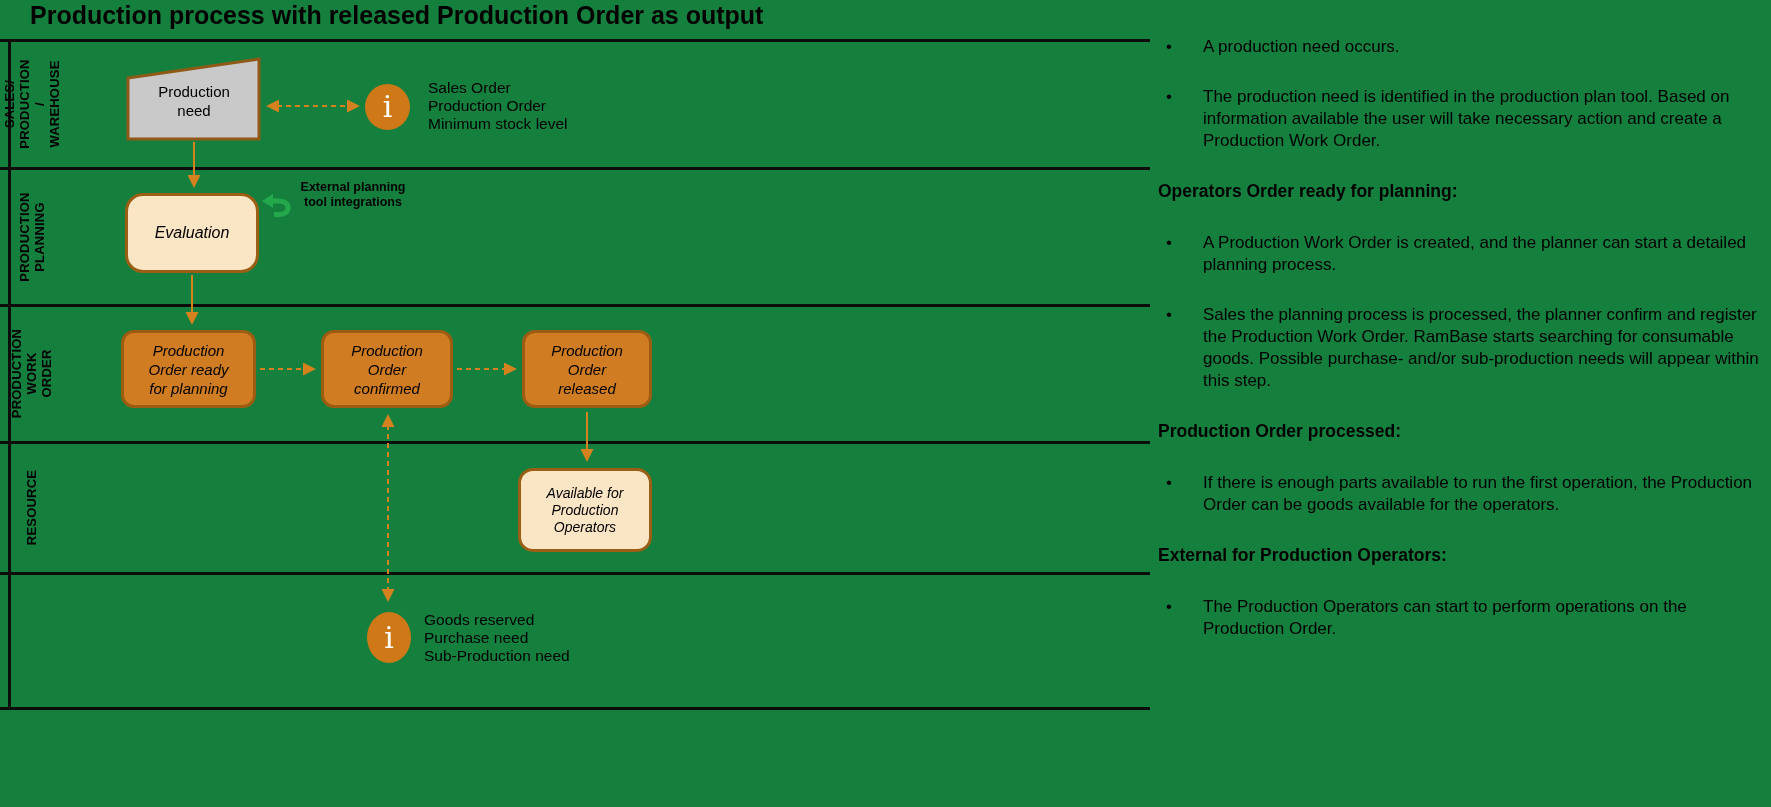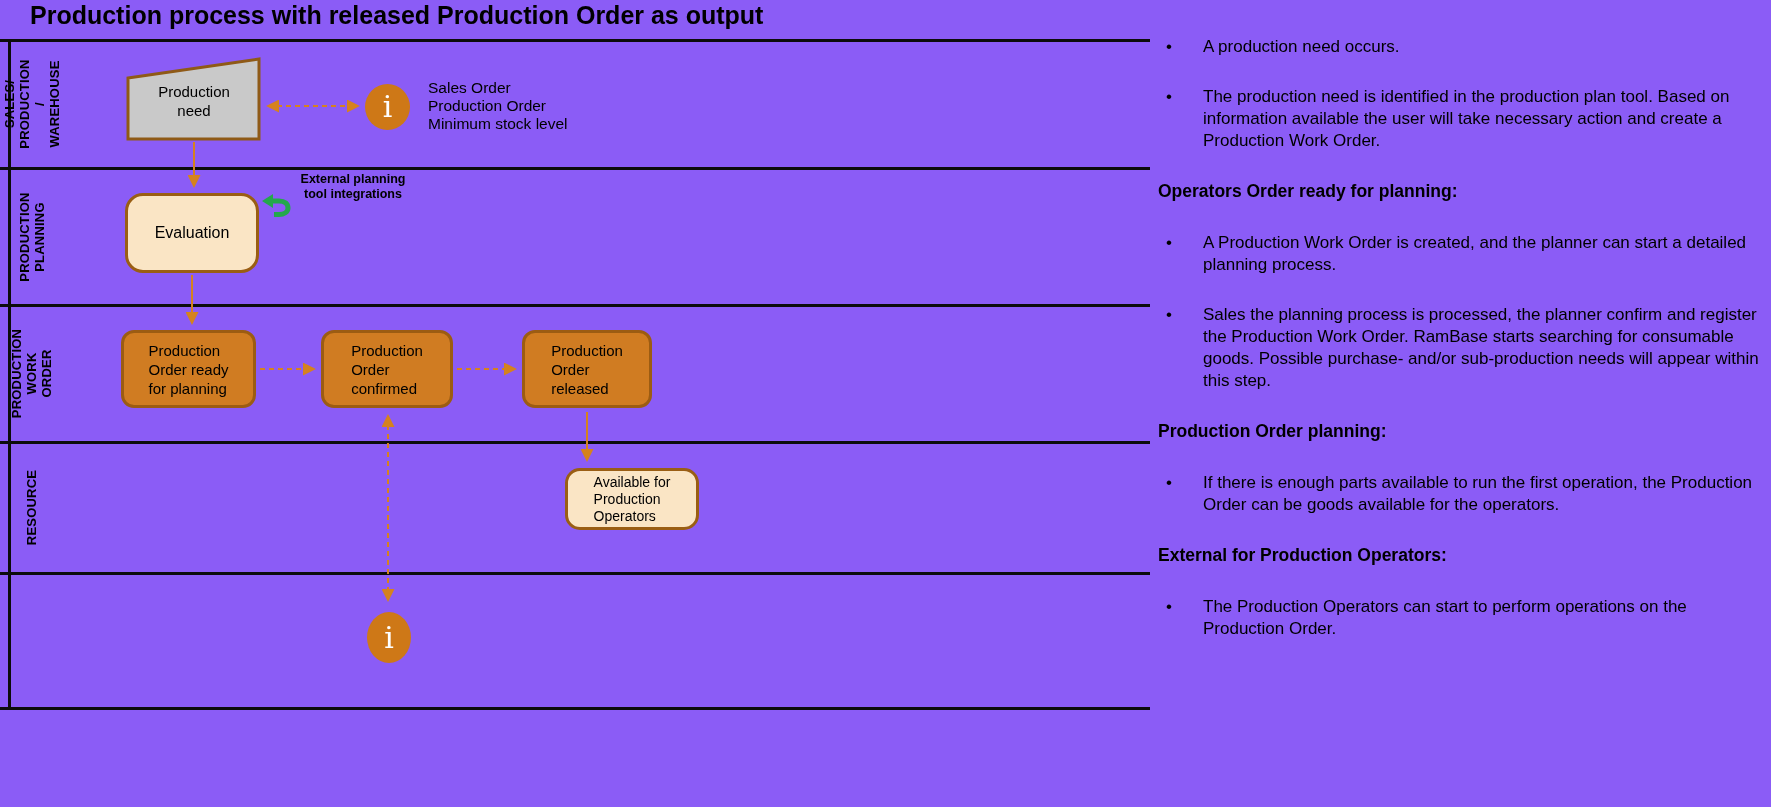--- a/index.html
+++ b/index.html
@@ -4,7 +4,7 @@
 <style>
   html,body{margin:0;padding:0;background:#fff;}
   body{width:1771px;height:807px;overflow:hidden;font-family:"Liberation Sans",sans-serif;color:#000;}
-  #stage{position:relative;width:1771px;height:807px;background:#8b5cf6;}
+  #stage{position:relative;width:1771px;height:807px;background:#15803d;}
 
   
   .page-title{position:absolute;left:30px;top:1px;font-size:25px;font-weight:bold;white-space:nowrap;}

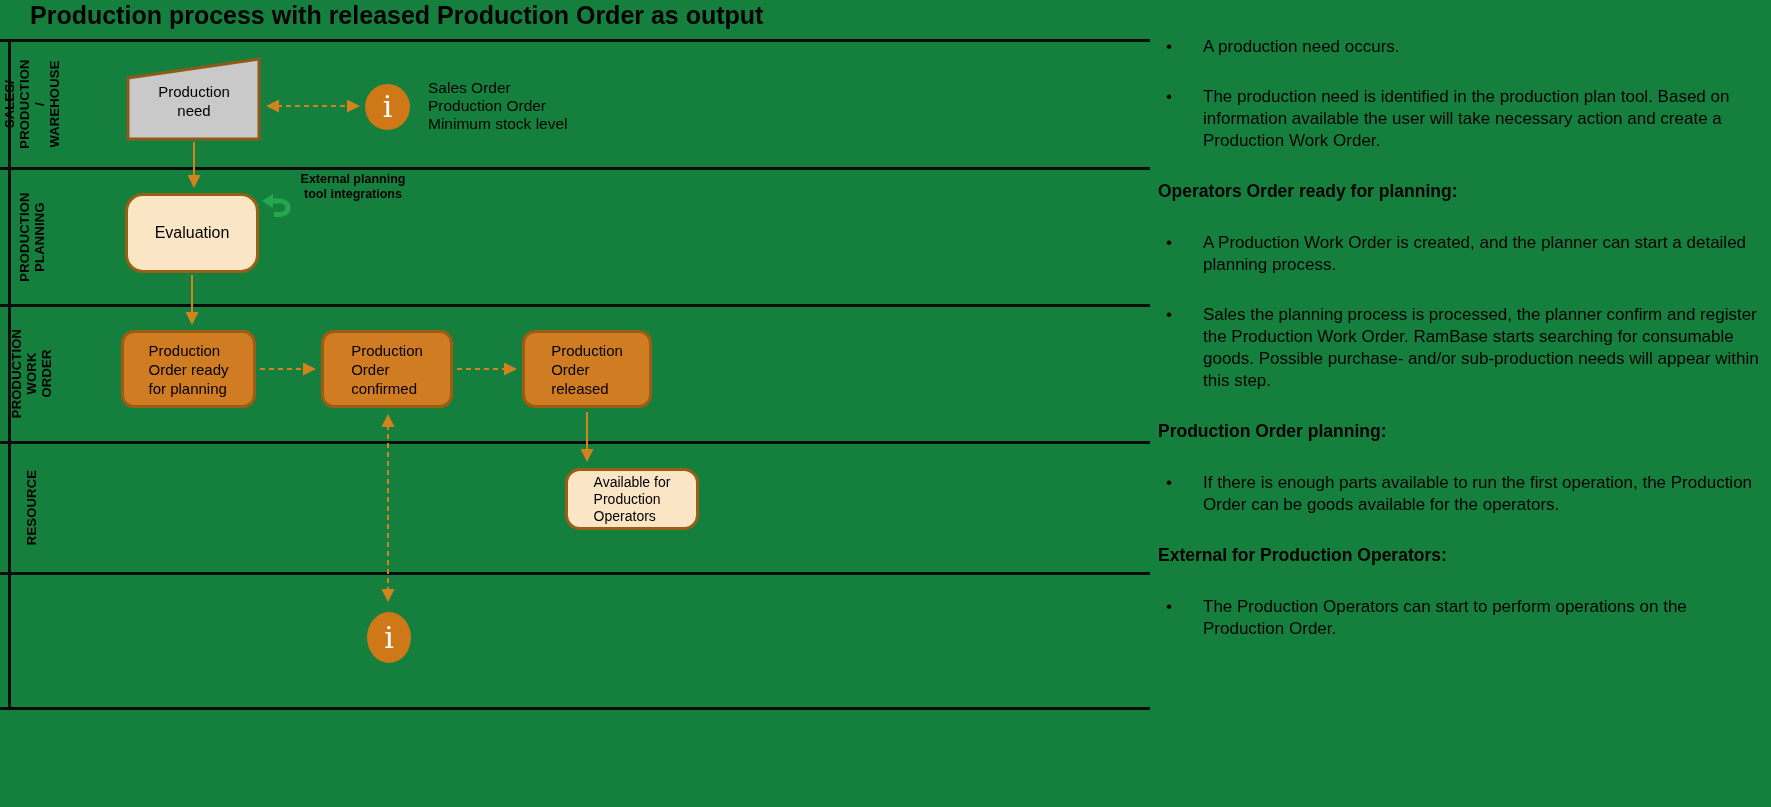--- a/index.html
+++ b/index.html
@@ -38,7 +38,7 @@
   .note1{left:428px;top:79px;}
   .note2{left:424px;top:611px;}
   .ext-icon{position:absolute;left:261px;top:194px;}
-  .ext-text{position:absolute;left:294px;top:172px;width:118px;text-align:center;
+  .ext-text{position:absolute;left:294px;top:180px;width:118px;text-align:center;
     font-size:12.5px;font-weight:bold;line-height:15px;white-space:pre-line;}
 
   #arrow-layer{position:absolute;left:0;top:0;pointer-events:none;}

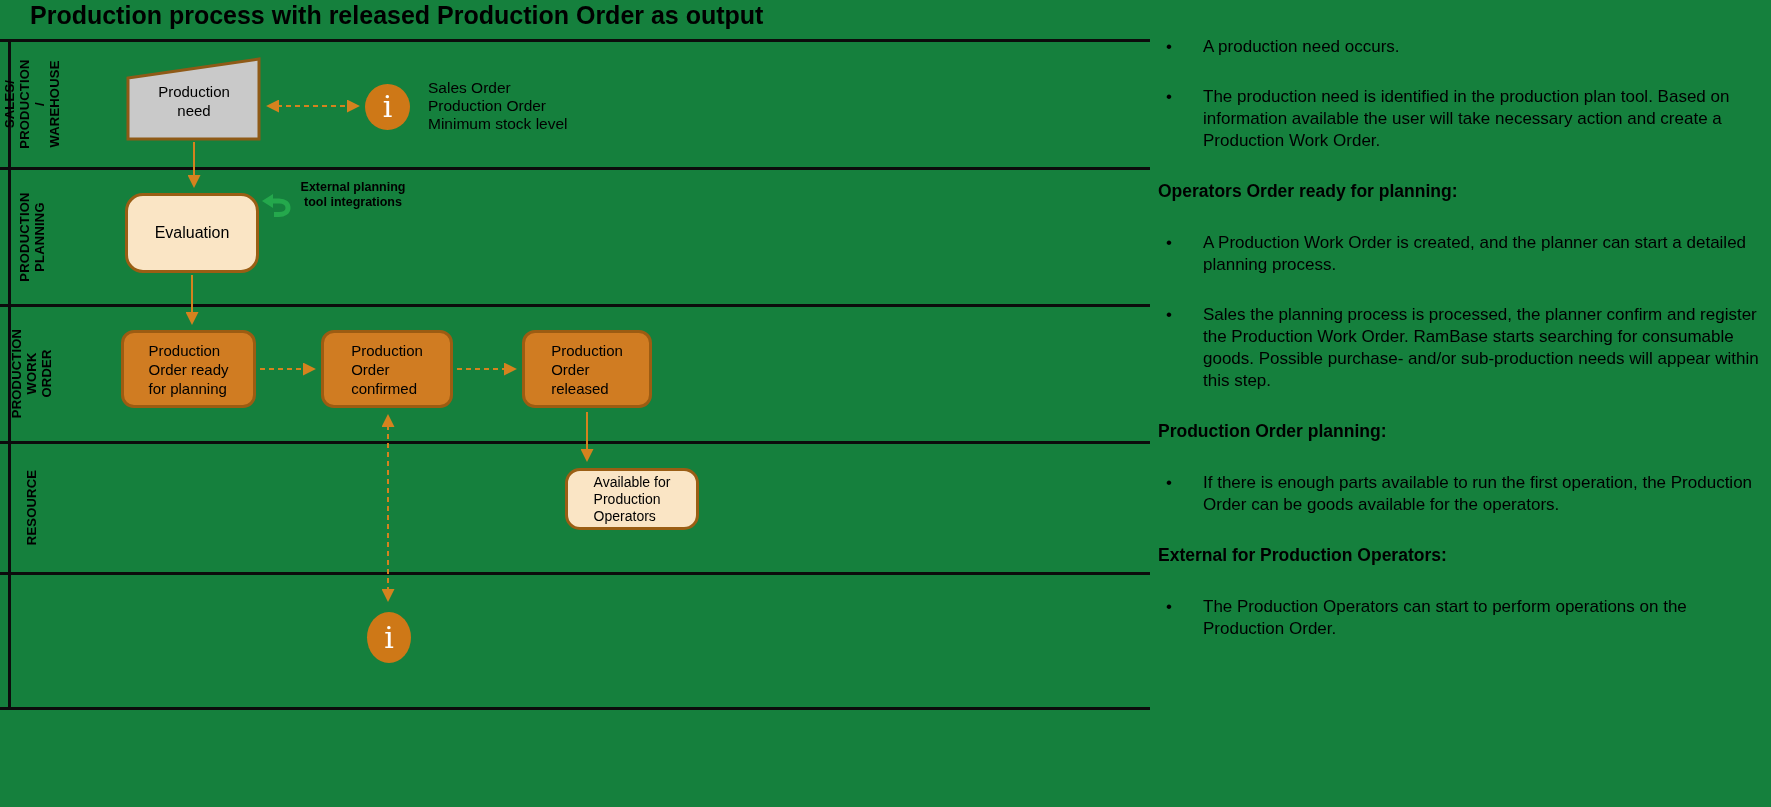--- a/index.html
+++ b/index.html
@@ -21,7 +21,7 @@
   .trap-text{left:126px;top:62px;width:136px;height:78px;font-size:15px;line-height:19px;}
 
   .round-box{position:absolute;box-sizing:border-box;display:flex;align-items:center;justify-content:center;
-    text-align:left;white-space:pre-line;}
+    text-align:center;white-space:pre-line;font-style:italic;}
   .light-box{background:#FAE5C5;border:3px solid #9A5E14;}
   .orange-box{background:#D07C22;border:3px solid #9C5C12;}
   .evaluation{left:125px;top:193px;width:134px;height:80px;border-radius:18px;font-size:16px;}

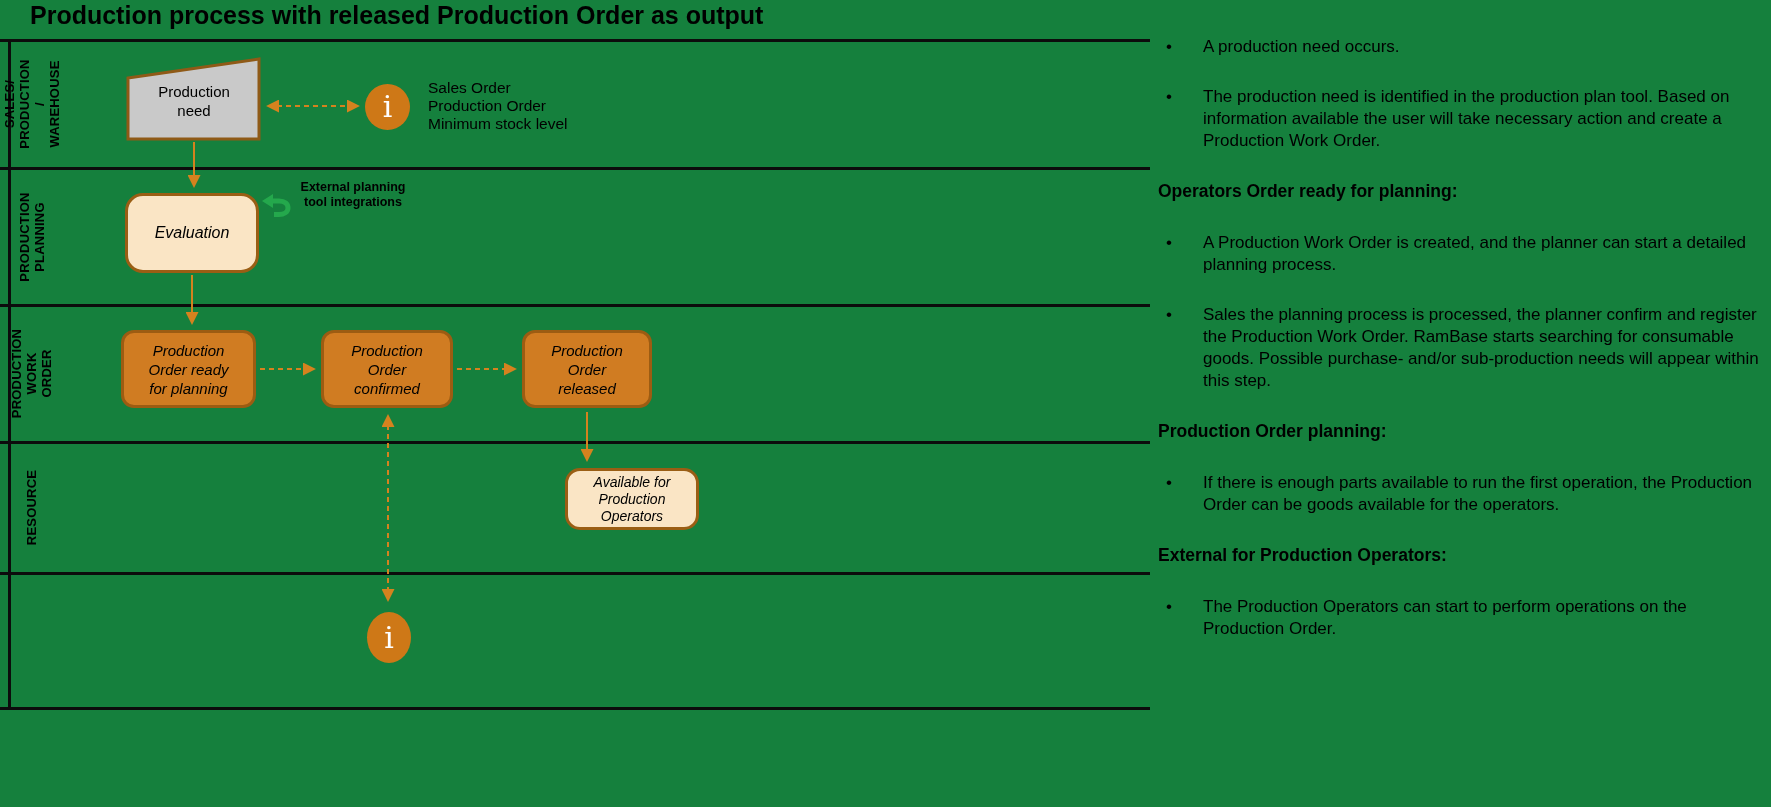--- a/index.html
+++ b/index.html
@@ -154,7 +154,7 @@
       <span class="dot">•</span>
       <span class="btxt">Sales the planning process is processed, the planner confirm and register the Production Work Order. RamBase starts searching for consumable goods. Possible purchase- and/or sub-production needs will appear within this step.</span>
     </div>
-    <div class="sec-h">Production Order planning:</div>
+    <div class="sec-h">Production Order processed:</div>
     <div class="sec-b">
       <span class="dot">•</span>
       <span class="btxt">If there is enough parts available to run the first operation, the Production Order can be goods available for the operators.</span>

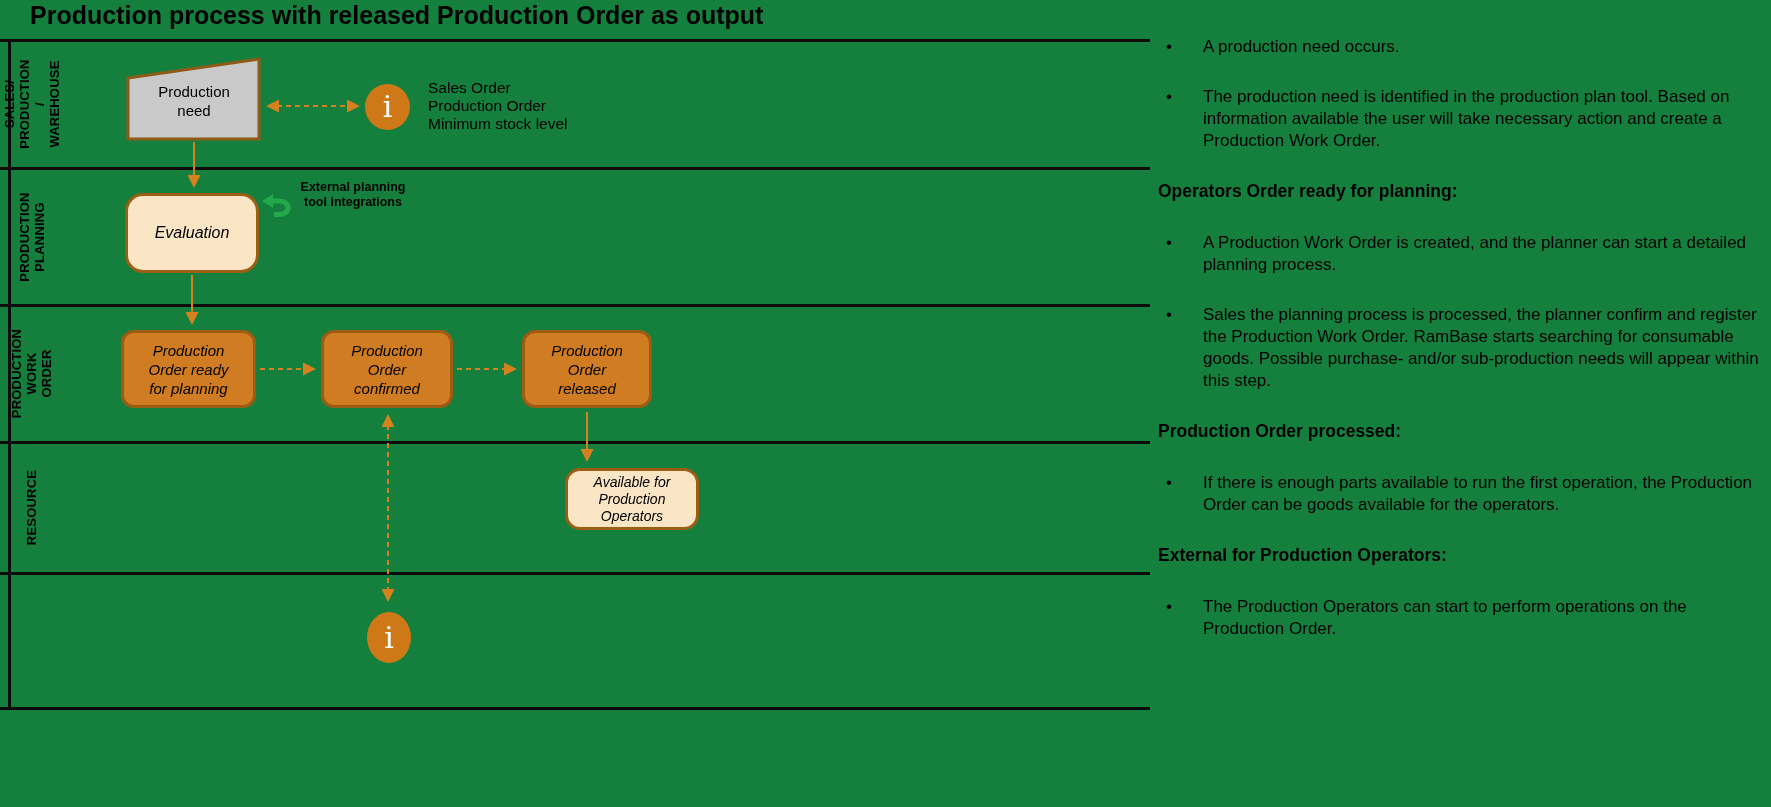--- a/index.html
+++ b/index.html
@@ -28,7 +28,7 @@
   .po1{left:121px;top:330px;width:135px;height:78px;border-radius:13px;font-size:15px;line-height:19px;}
   .po2{left:321px;top:330px;width:132px;height:78px;border-radius:13px;font-size:15px;line-height:19px;}
   .po3{left:522px;top:330px;width:130px;height:78px;border-radius:13px;font-size:15px;line-height:19px;}
-  .available{left:518px;top:468px;width:134px;height:62px;border-radius:15px;font-size:14px;line-height:17px;margin-left:47px;}
+  .available{left:518px;top:468px;width:134px;height:84px;border-radius:15px;font-size:14px;line-height:17px;}
 
   .info-icon{position:absolute;background:#CE7817;border-radius:50%;display:flex;align-items:center;justify-content:center;
     color:#fff;font-family:"DejaVu Serif",serif;font-size:30px;line-height:1;}

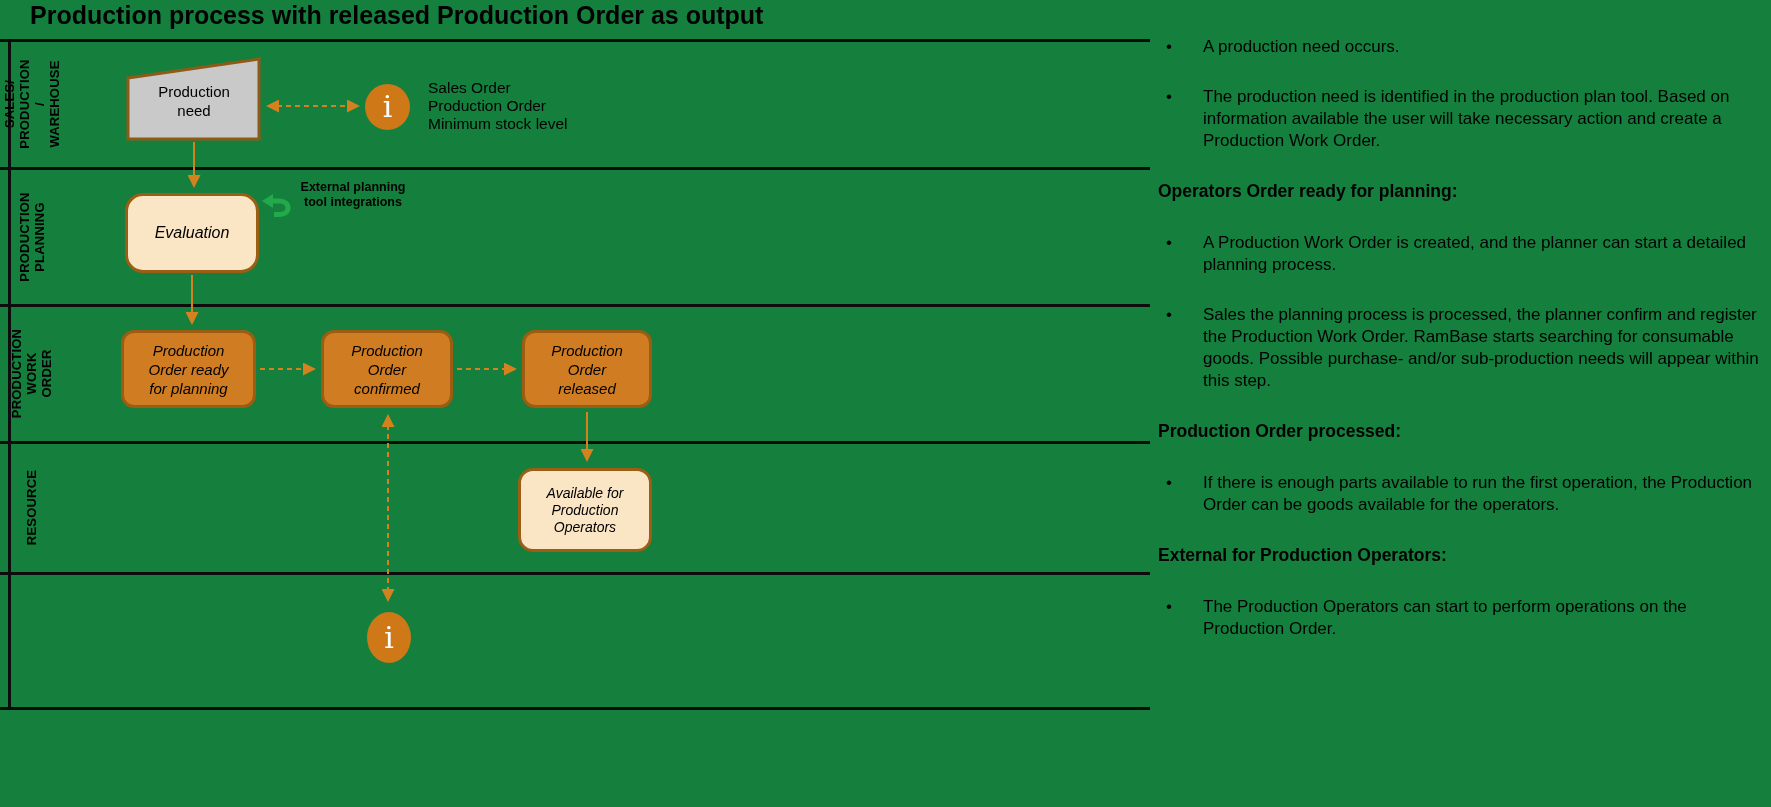--- a/index.html
+++ b/index.html
@@ -135,6 +135,9 @@
   <div class="info-icon info2">
       <span>i</span>
     </div>
+  <div class="note note2">Goods reserved
+Purchase need
+Sub-Production need</div>
 
   <div class="panel">
     <div class="sec-b">

